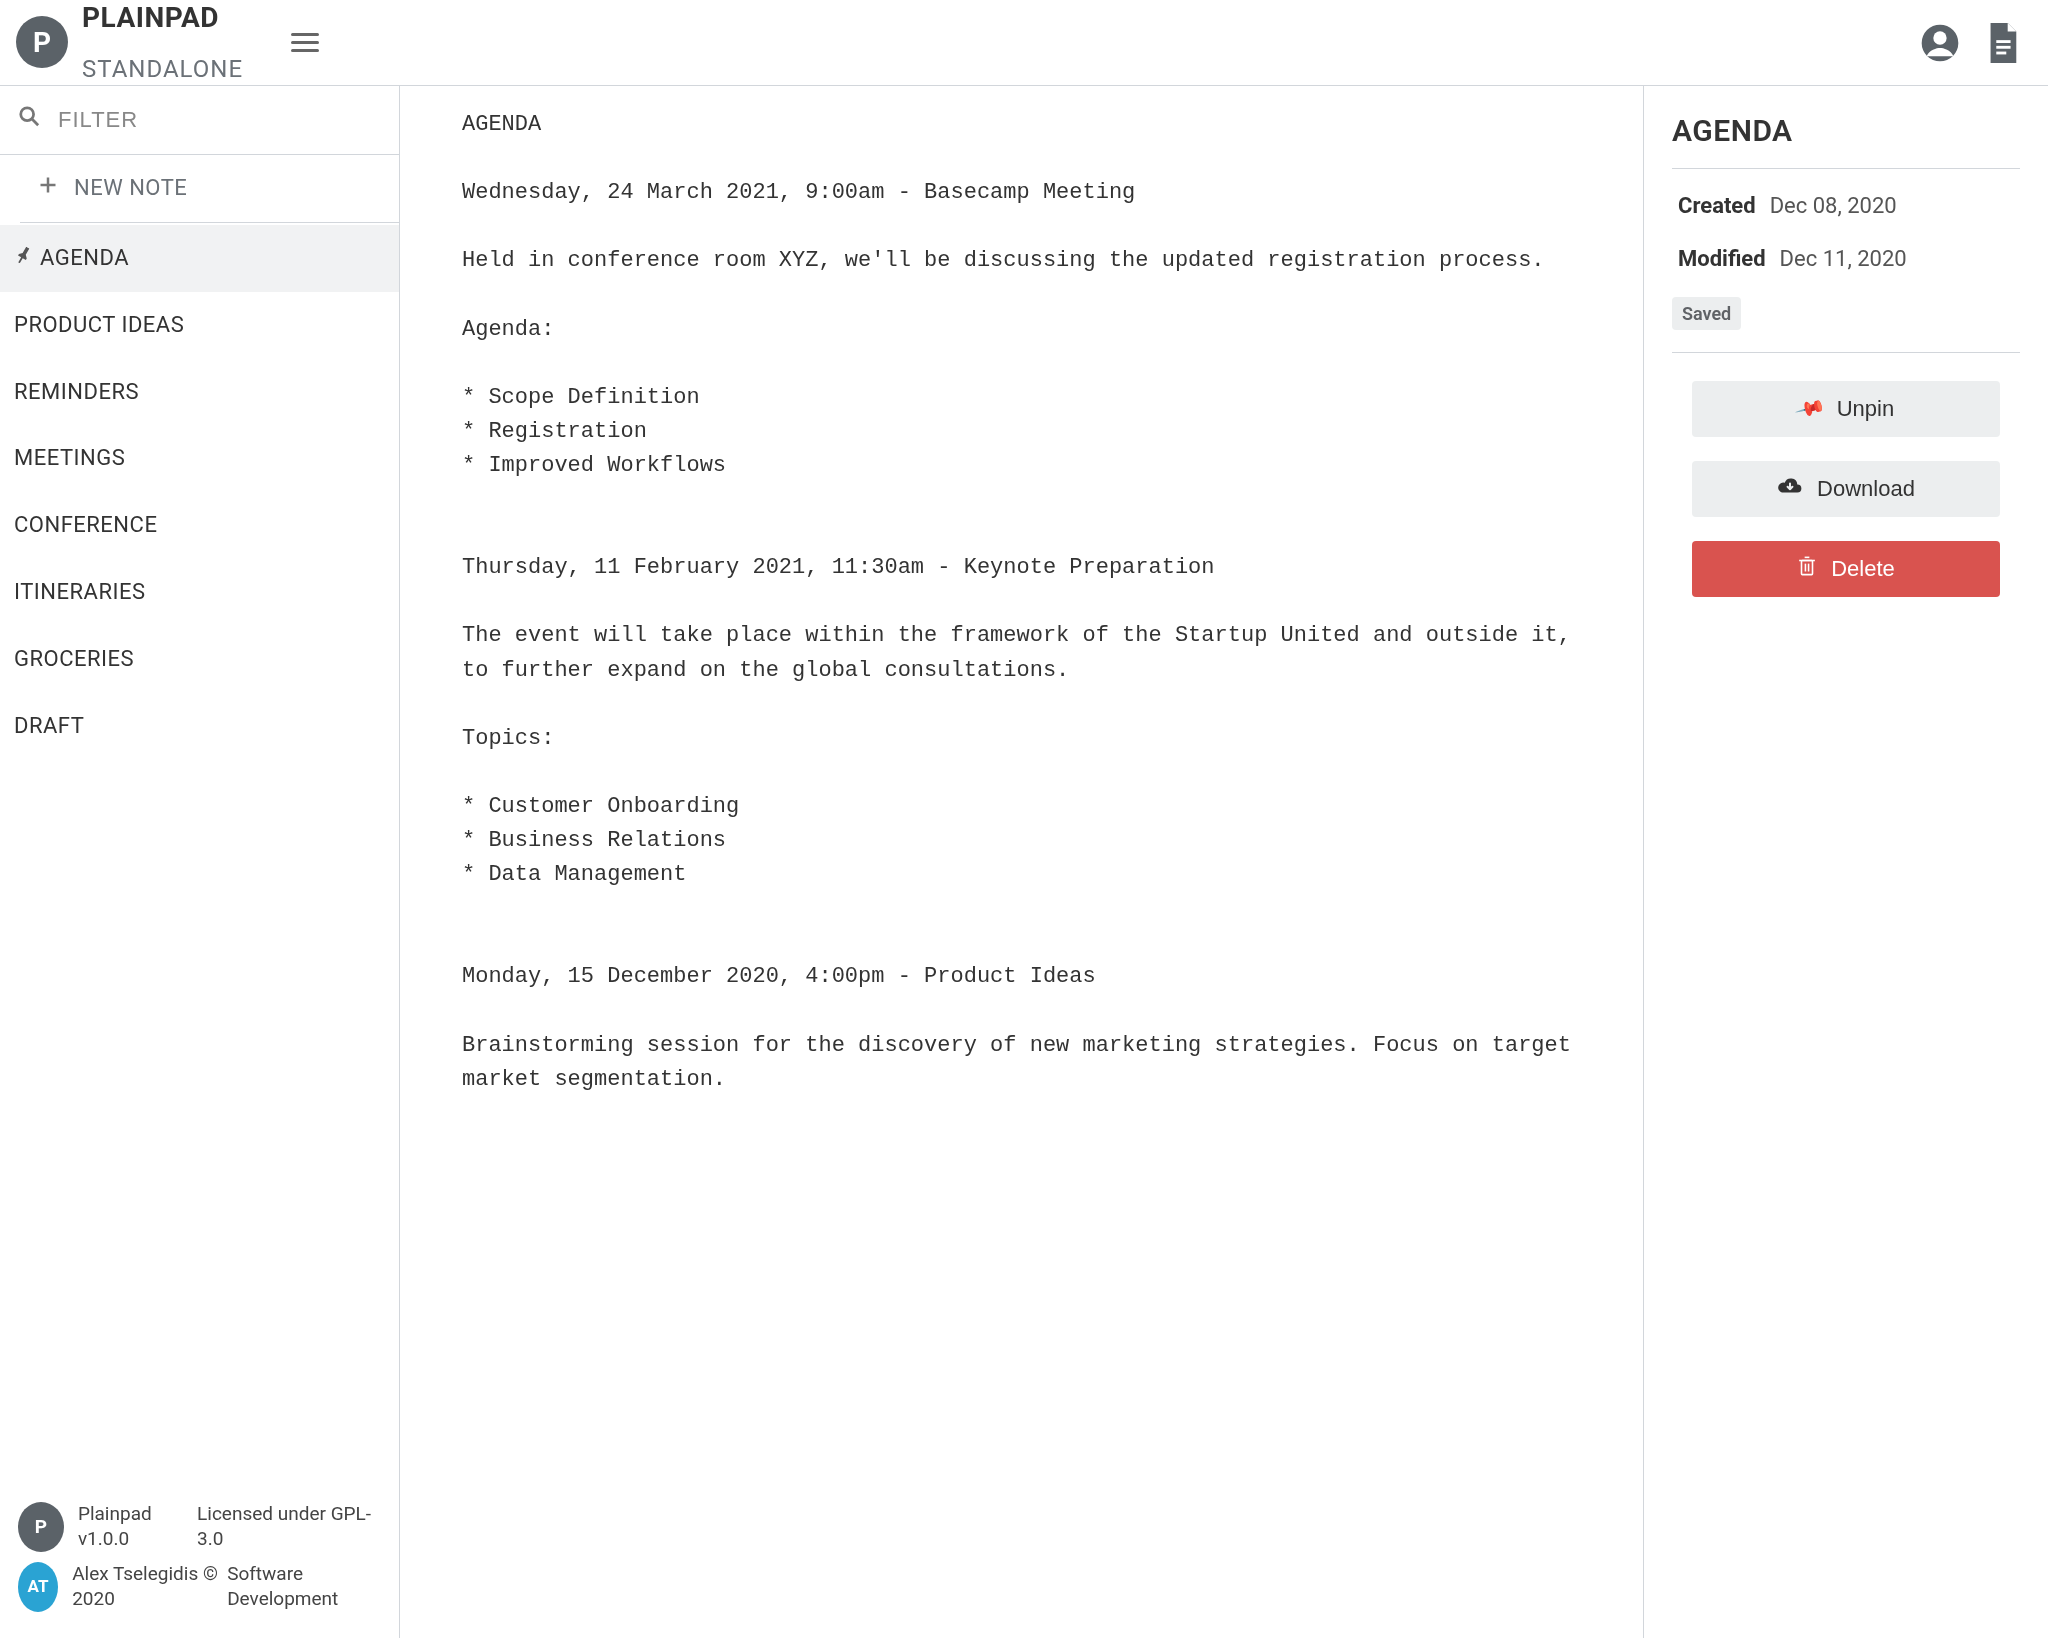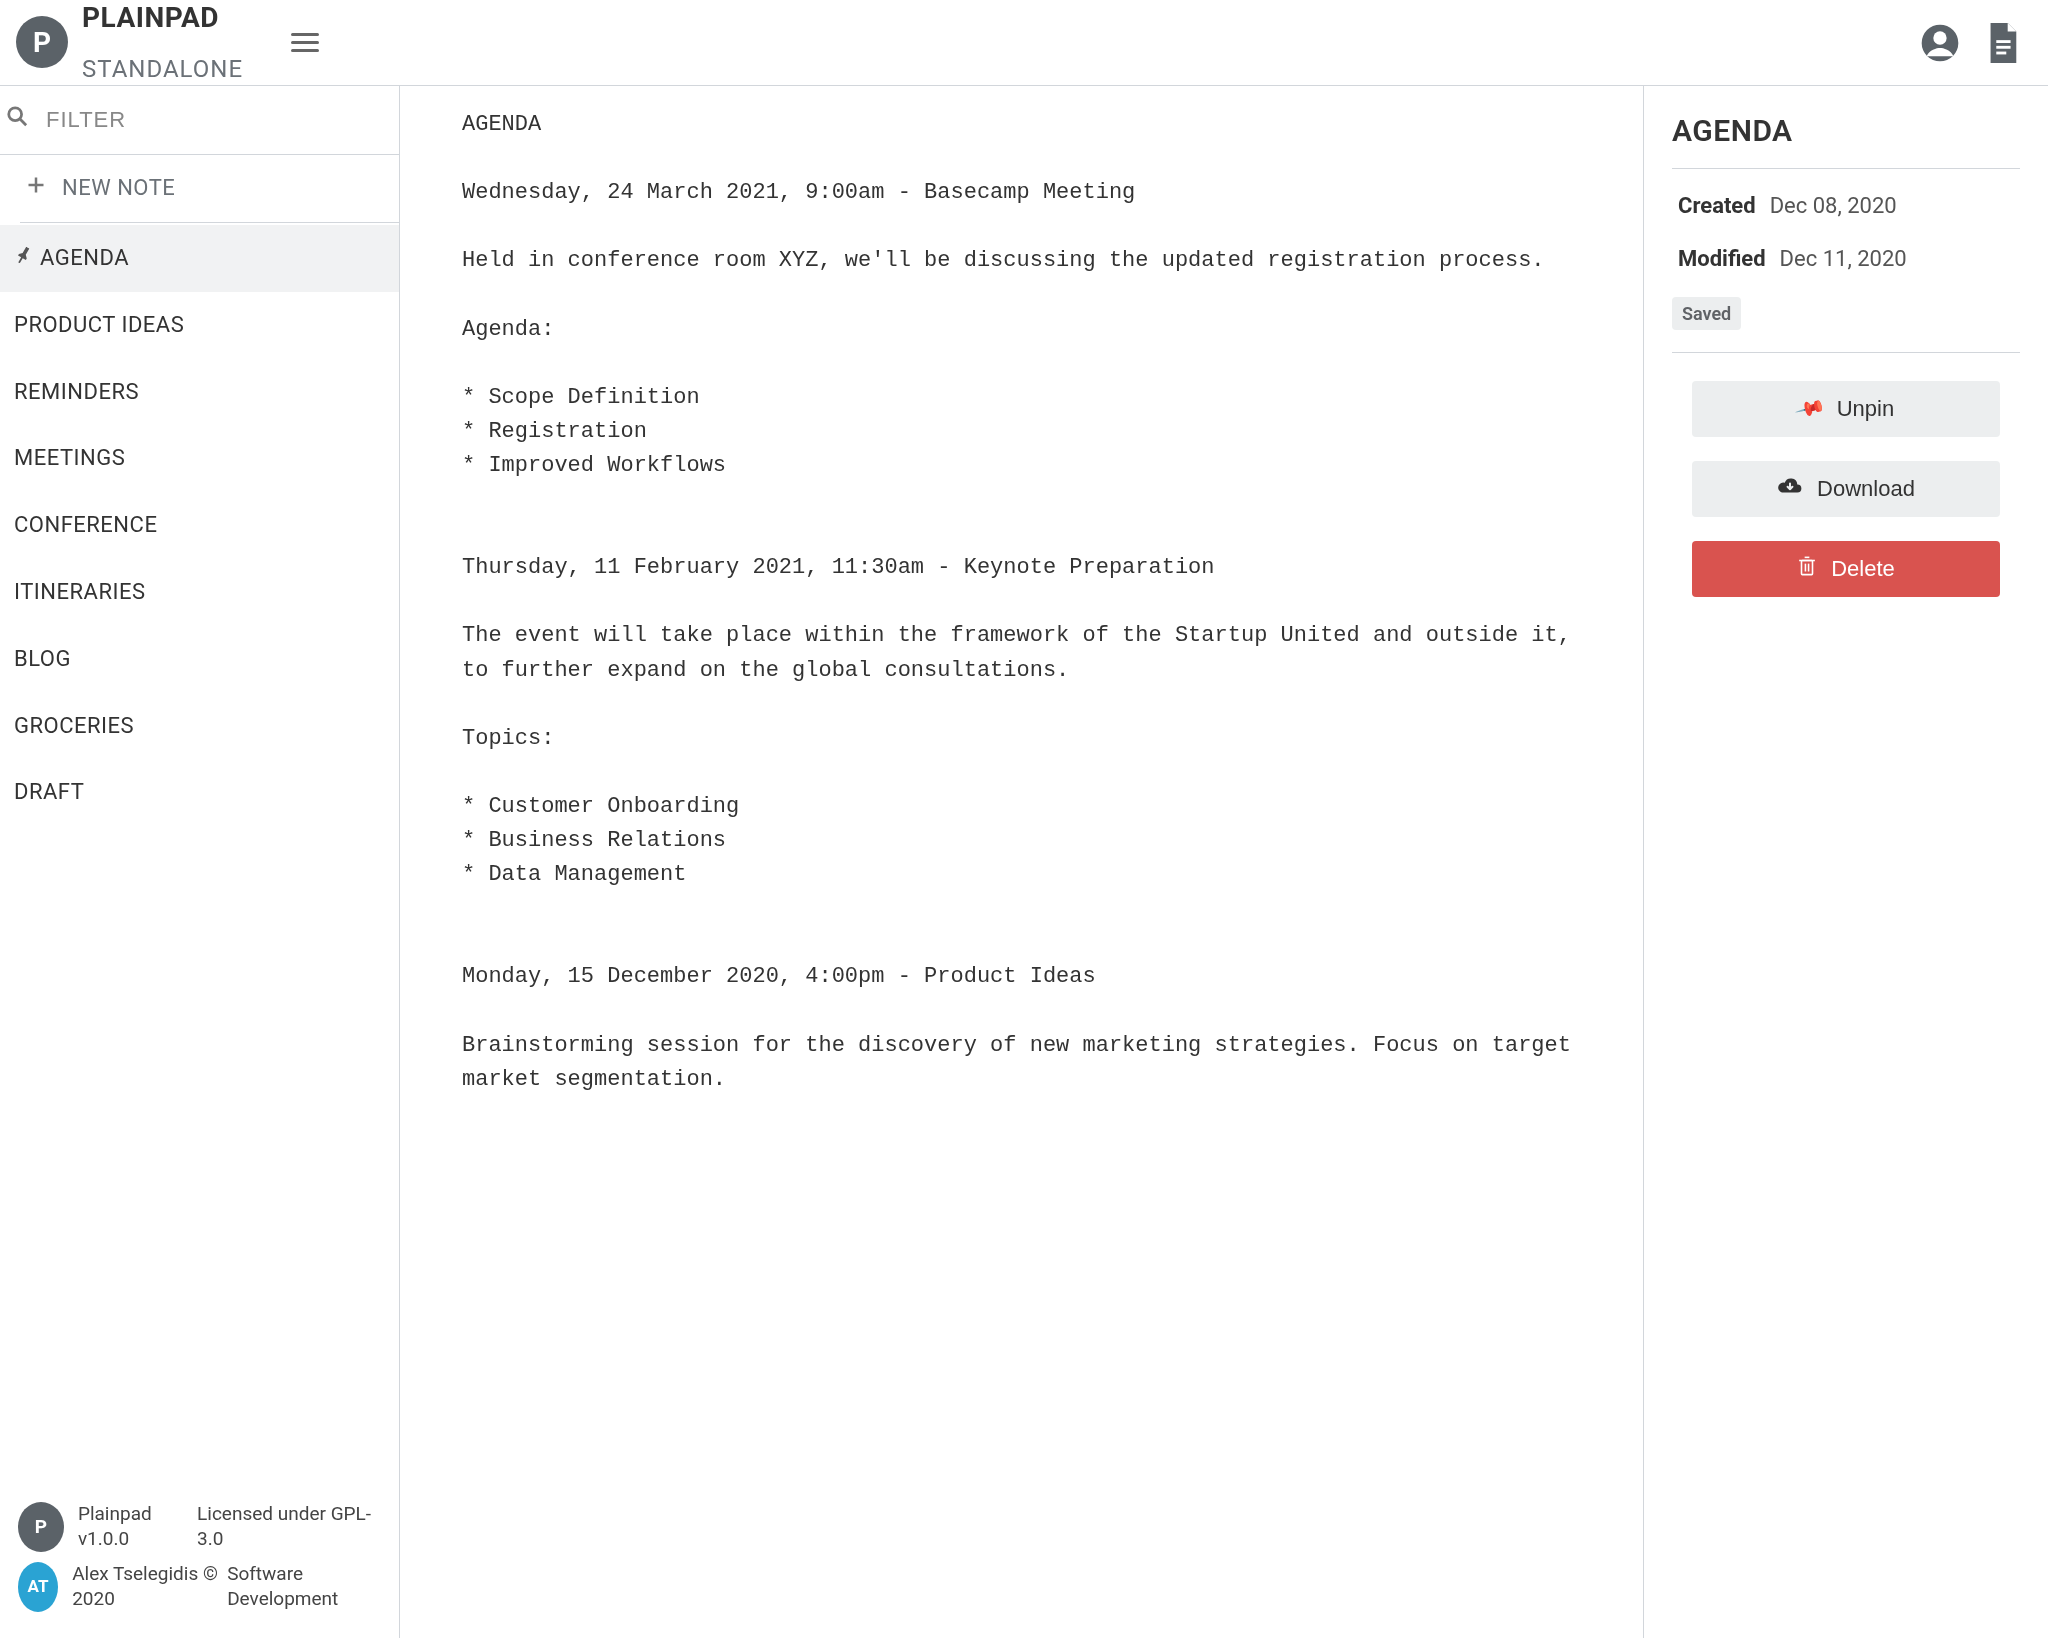--- a/index.html
+++ b/index.html
@@ -60,7 +60,7 @@
   }
   .filter-row, .newnote-row {
     display: flex; align-items: center; gap: 16px;
-    padding: 18px 6px;
+    padding: 18px 18px;
     border-bottom: 1px solid var(--border);
     color: var(--muted);
   }

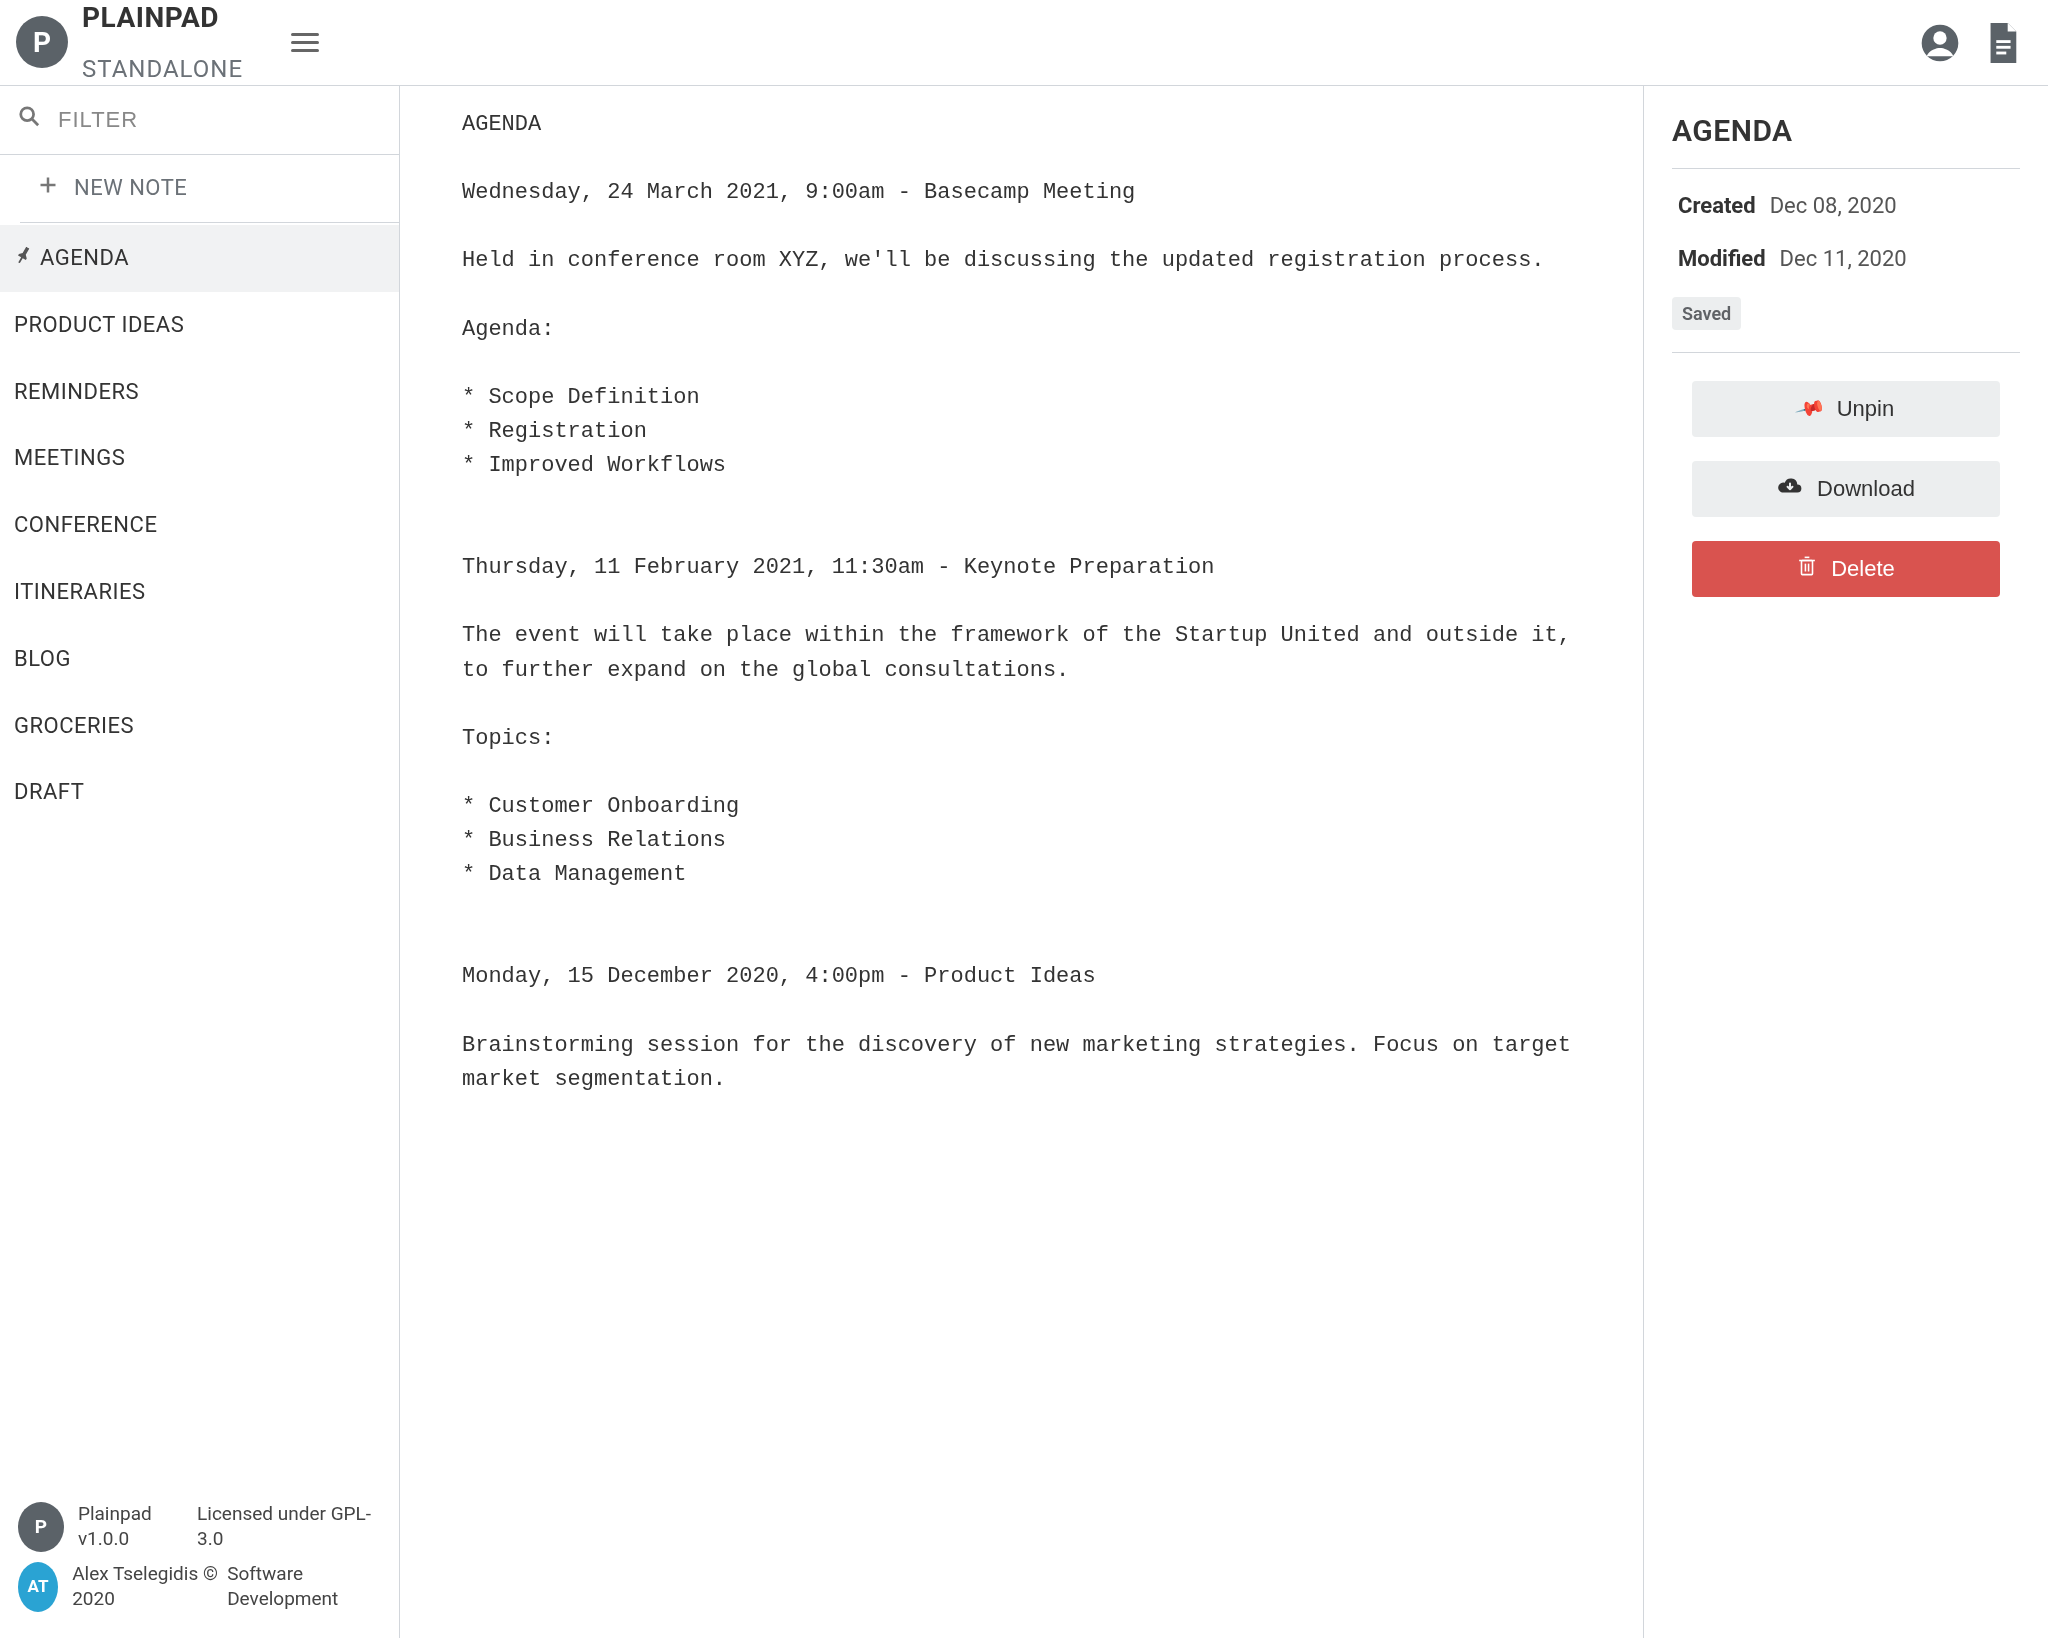--- a/index.html
+++ b/index.html
@@ -213,9 +213,6 @@
         </div>
         <div class="note-item">
           <span>ITINERARIES</span>
-        </div>
-        <div class="note-item">
-          <span>BLOG</span>
         </div>
         <div class="note-item">
           <span>GROCERIES</span>

